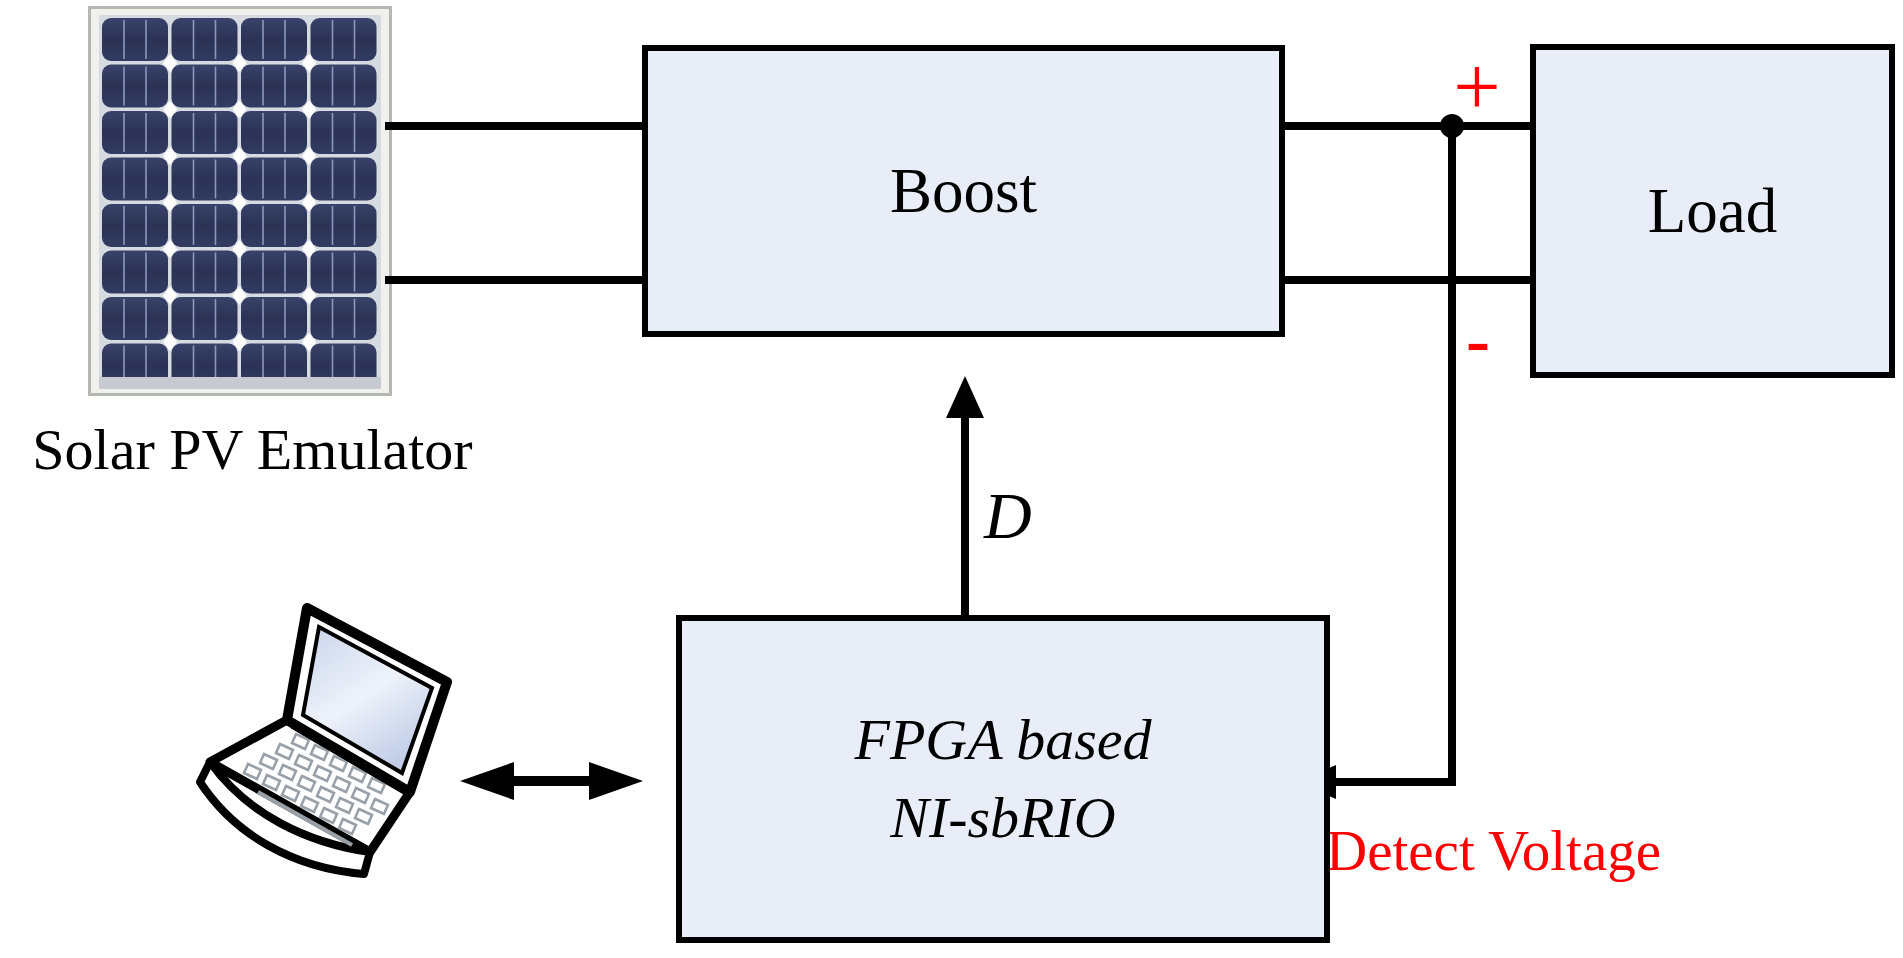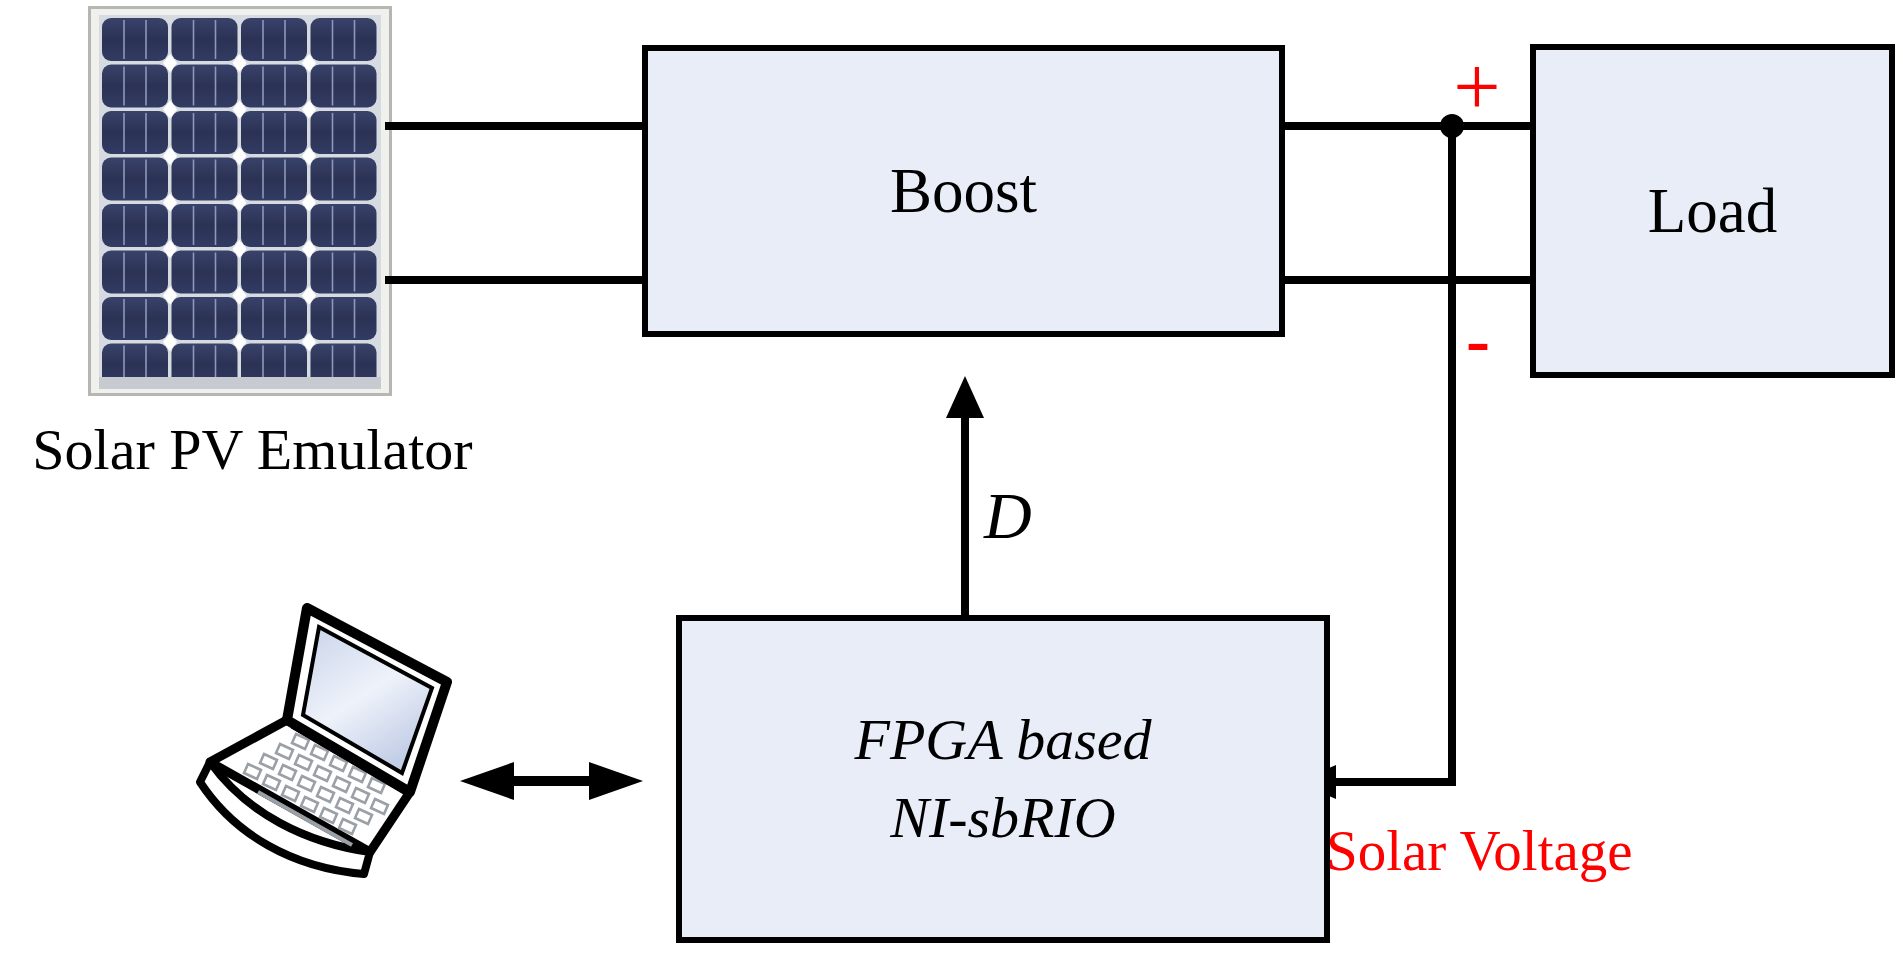--- a/index.html
+++ b/index.html
@@ -184,7 +184,7 @@
   <div class="wire" style="left:1448px; top:126px; width:8px; height:660px;"></div>
   <div class="wire" style="left:1330px; top:778px; width:126px; height:8px;"></div>
   <div class="ah ah-left" style="left:1296px; top:765px;"></div>
-  <div class="detect-label">Solar Voltage</div>
+  <div class="detect-label">Detect Voltage</div>
 
   <div class="wire" style="left:961px; top:412px; width:8px; height:204px;"></div>
   <div class="ah ah-up" style="left:946px; top:376px;"></div>

